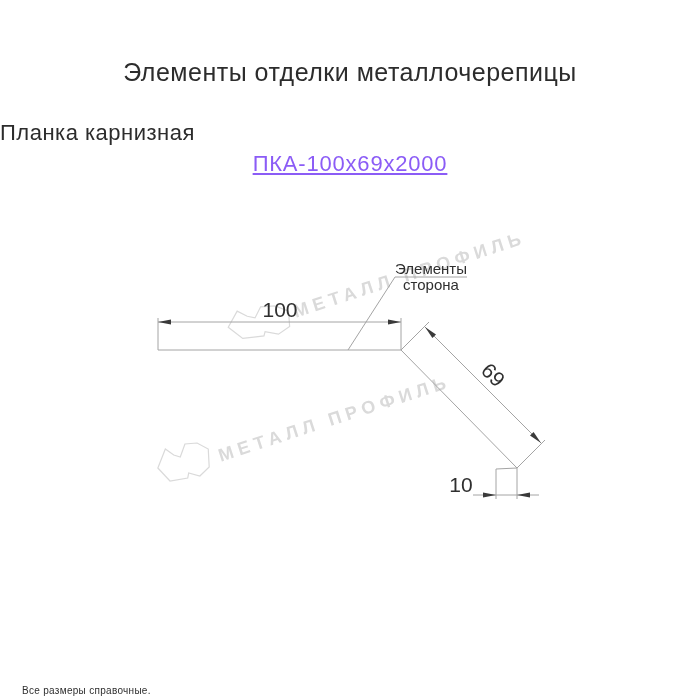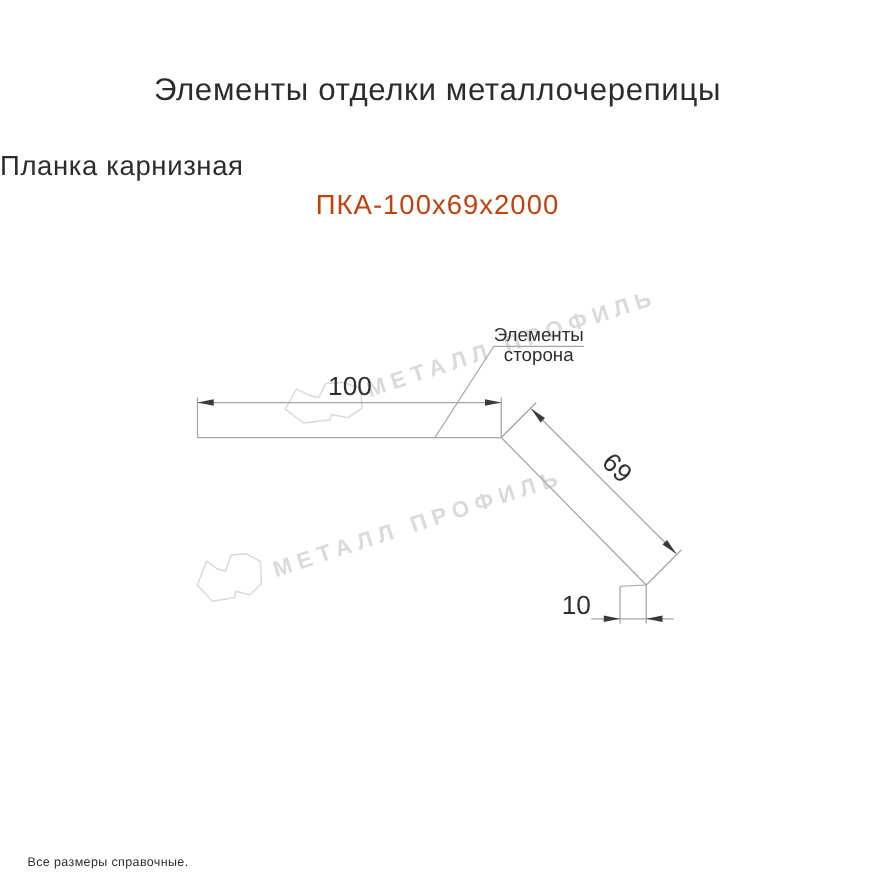--- a/index.html
+++ b/index.html
@@ -22,7 +22,7 @@
   .product-model {
     position: absolute; top: 119px; left: 0; width: 700px;
     text-align: center; font-size: 22px; font-weight: 400;
-    letter-spacing: 0.8px; color: #c2410c;
+    letter-spacing: 0.8px; color: #8b5cf6; text-decoration: underline;
   }
 
   

